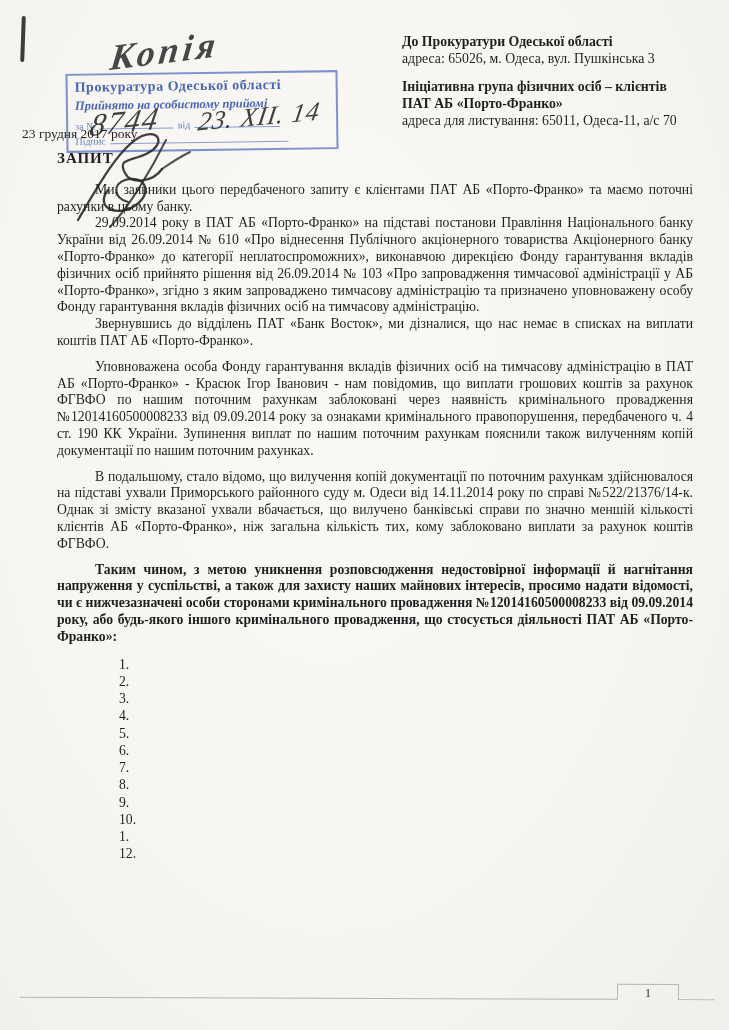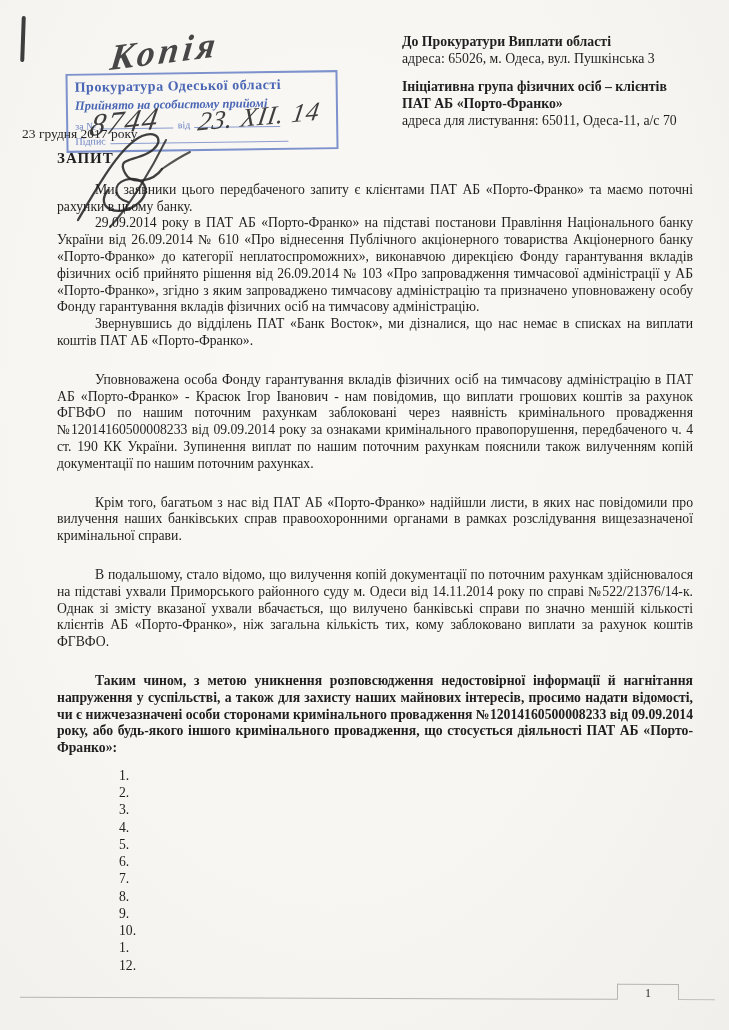--- a/index.html
+++ b/index.html
@@ -134,7 +134,7 @@
   </svg>
 
   <div class="recipient">
-    <div class="bold">До Прокуратури Виплати області</div>
+    <div class="bold">До Прокуратури Одеської області</div>
     <div>адреса: 65026, м. Одеса, вул. Пушкінська 3</div>
     <div class="spacer"></div>
     <div class="bold">Ініціативна група фізичних осіб – клієнтів</div>

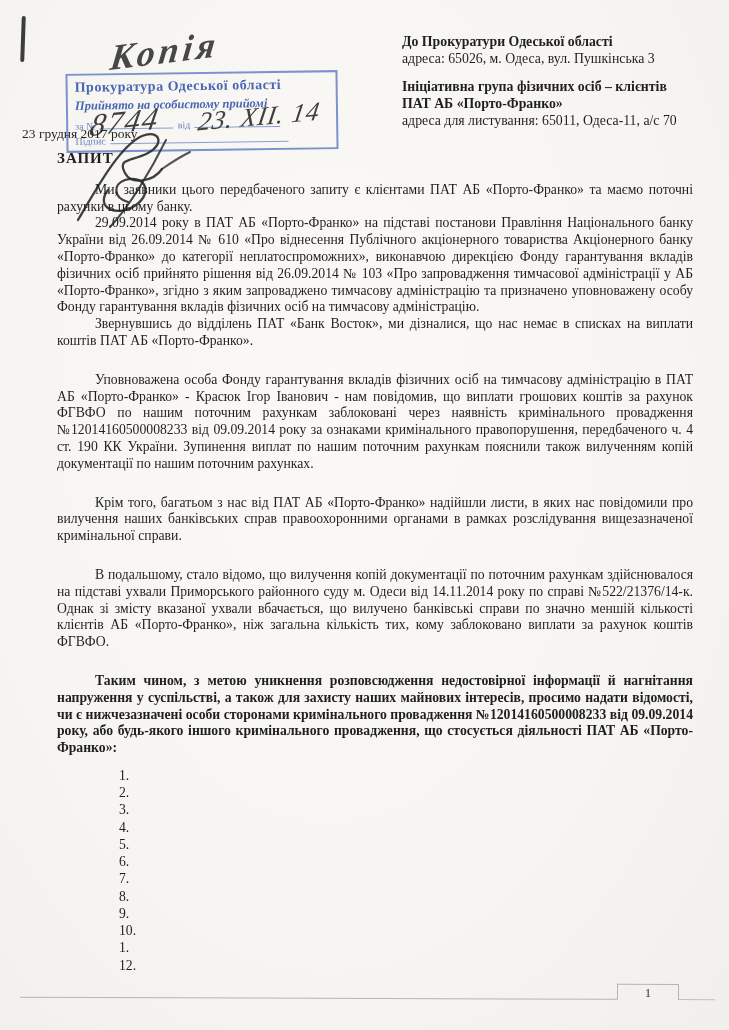--- a/index.html
+++ b/index.html
@@ -84,7 +84,7 @@
     letter-spacing: 1px; margin-bottom: 15px;
   }
   .doc-body p { text-indent: 38px; }
-  .doc-body p.gap { margin-top: 22px; }
+  .doc-body p.gap { margin-top: 9px; }
   .doc-body p.bold-para { font-weight: bold; }
   .num-list { margin-top: 10px; padding-left: 62px; }
   .num-list div { line-height: 17.25px; text-align: left; }

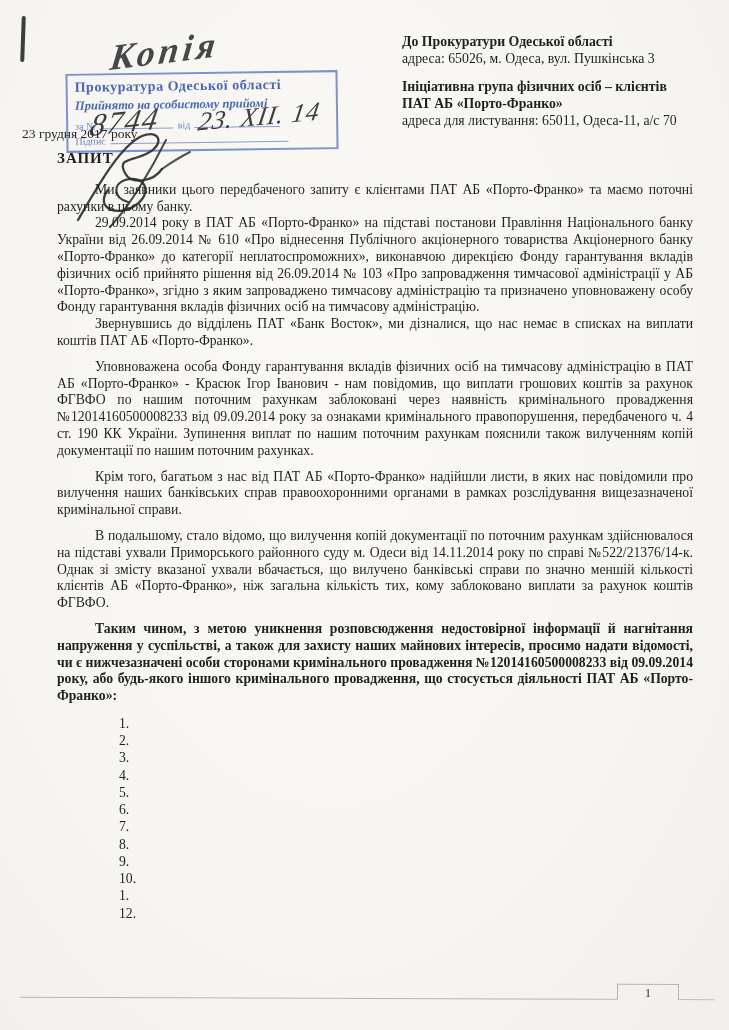--- a/index.html
+++ b/index.html
@@ -148,7 +148,6 @@
     <p>29.09.2014 року в ПАТ АБ «Порто-Франко» на підставі постанови Правління Національного банку України від 26.09.2014 № 610 «Про віднесення Публічного акціонерного товариства Акціонерного банку «Порто-Франко» до категорії неплатоспроможних», виконавчою дирекцією Фонду гарантування вкладів фізичних осіб прийнято рішення від 26.09.2014 № 103 «Про запровадження тимчасової адміністрації у АБ «Порто-Франко», згідно з яким запроваджено тимчасову адміністрацію та призначено уповноважену особу Фонду гарантування вкладів фізичних осіб на тимчасову адміністрацію.</p>
     <p>Звернувшись до відділень ПАТ «Банк Восток», ми дізналися, що нас немає в списках на виплати коштів ПАТ АБ «Порто-Франко».</p>
     <p class="gap">Уповноважена особа Фонду гарантування вкладів фізичних осіб на тимчасову адміністрацію в ПАТ АБ «Порто-Франко» - Красюк Ігор Іванович - нам повідомив, що виплати грошових коштів за рахунок ФГВФО по нашим поточним рахункам заблоковані через наявність кримінального провадження №12014160500008233 від 09.09.2014 року за ознаками кримінального правопорушення, передбаченого ч. 4 ст. 190 КК України. Зупинення виплат по нашим поточним рахункам пояснили також вилученням копій документації по нашим поточним рахунках.</p>
-    <p class="gap">Крім того, багатьом з нас від ПАТ АБ «Порто-Франко» надійшли листи, в яких нас повідомили про вилучення наших банківських справ правоохоронними органами в рамках розслідування вищезазначеної кримінальної справи.</p>
     <p class="gap">В подальшому, стало відомо, що вилучення копій документації по поточним рахункам здійснювалося на підставі ухвали Приморського районного суду м. Одеси від 14.11.2014 року по справі №522/21376/14-к. Однак зі змісту вказаної ухвали вбачається, що вилучено банківські справи по значно меншій кількості клієнтів АБ «Порто-Франко», ніж загальна кількість тих, кому заблоковано виплати за рахунок коштів ФГВФО.</p>
     <p class="gap bold-para">Таким чином, з метою уникнення розповсюдження недостовірної інформації й нагнітання напруження у суспільстві, а також для захисту наших майнових інтересів, просимо надати відомості, чи є нижчезазначені особи сторонами кримінального провадження №12014160500008233 від 09.09.2014 року, або будь-якого іншого кримінального провадження, що стосується діяльності ПАТ АБ «Порто-Франко»:</p>
 

